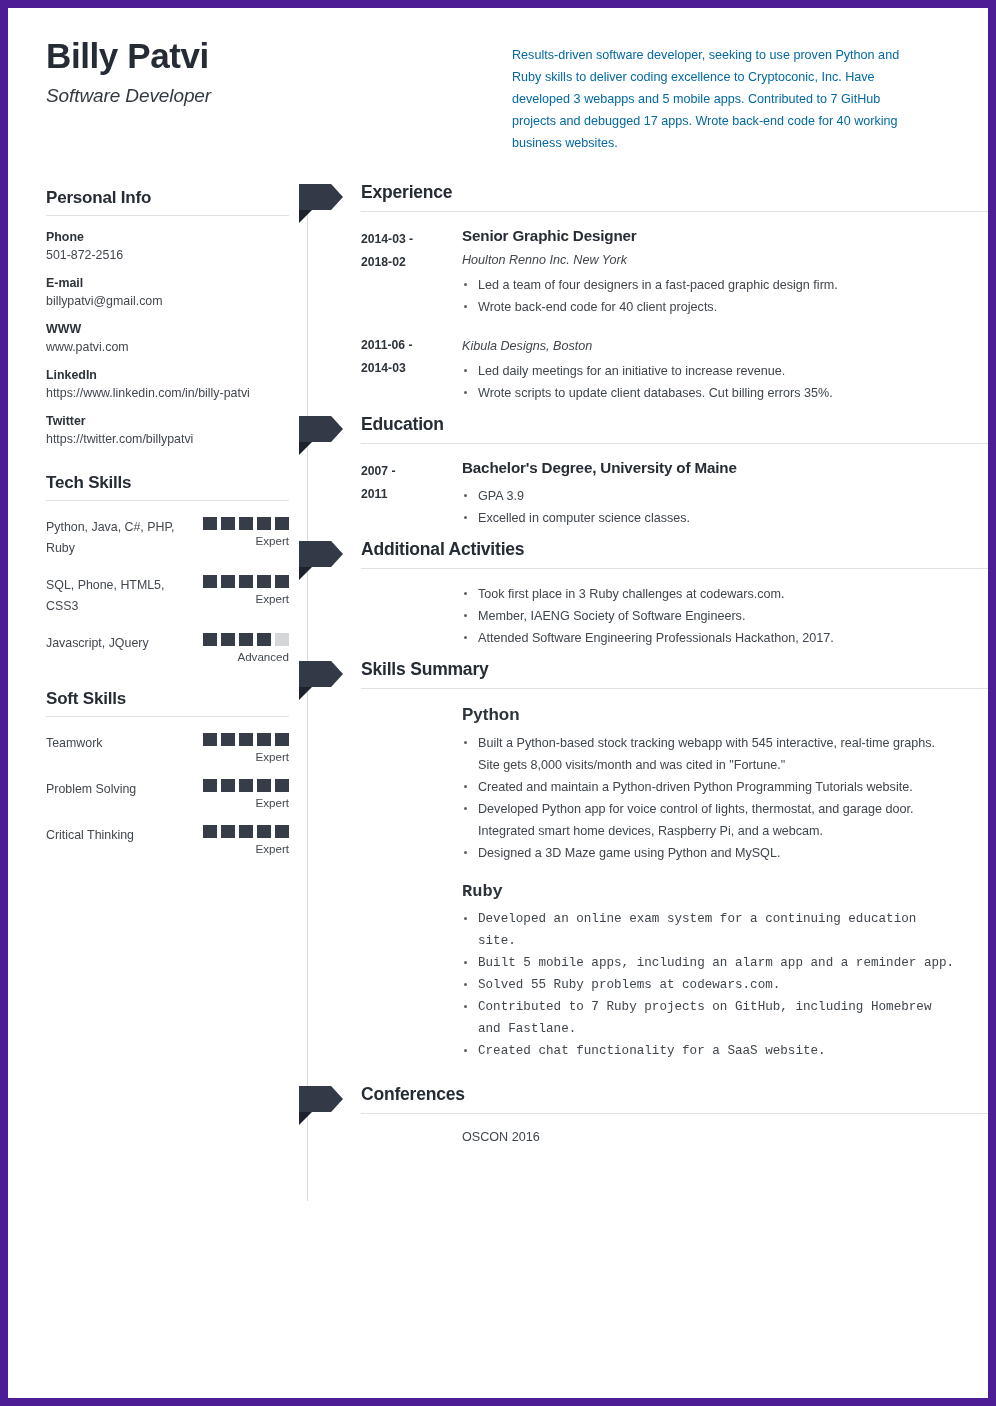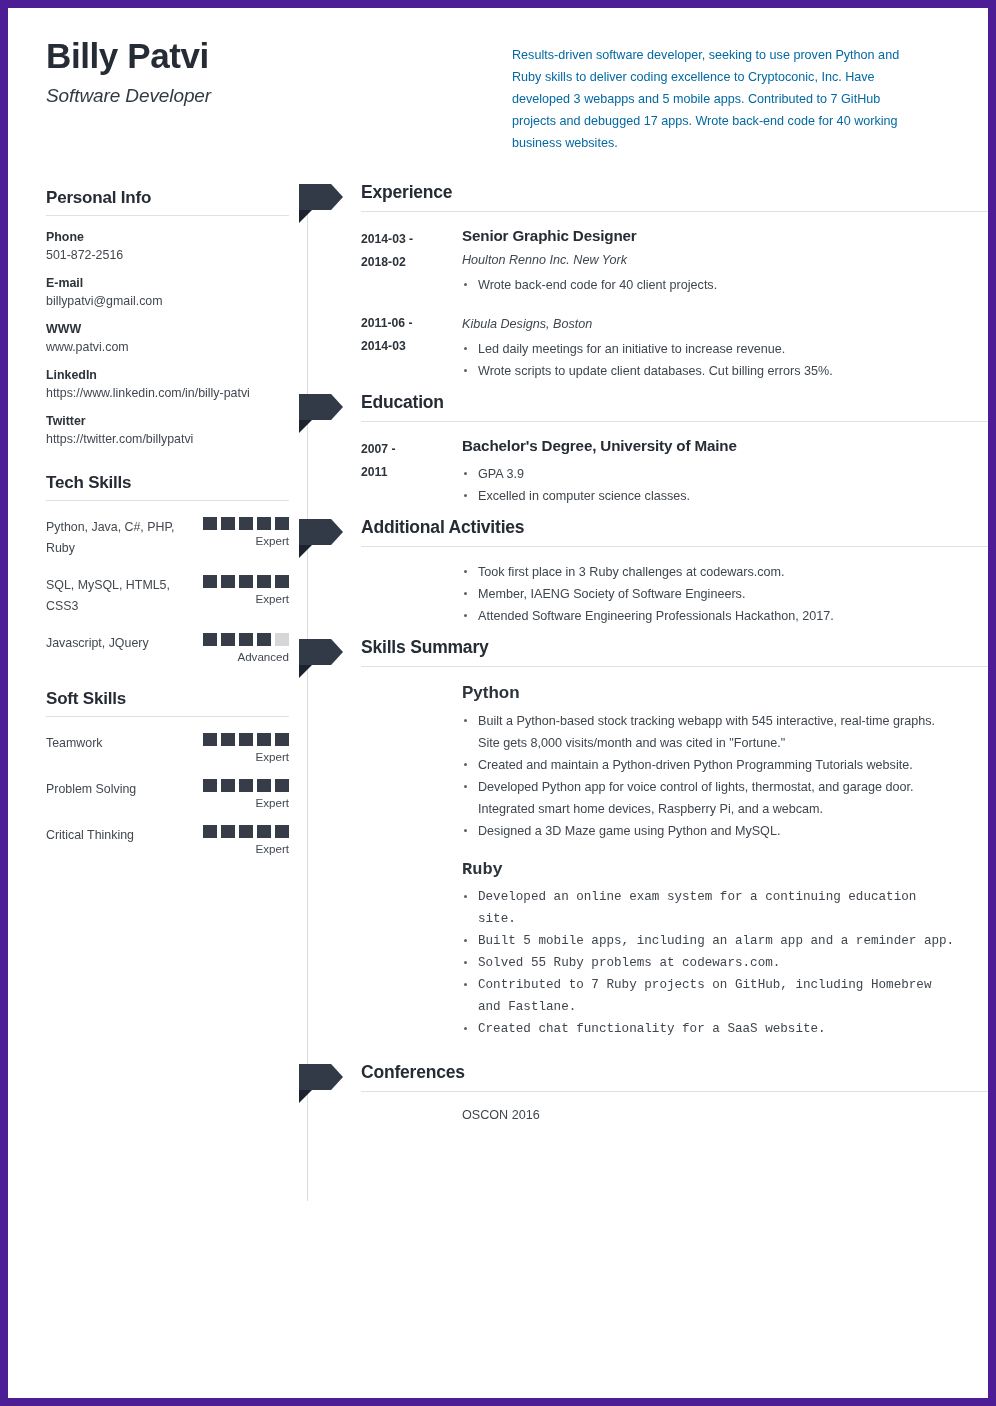--- a/index.html
+++ b/index.html
@@ -385,6 +385,7 @@
             <div class="entry-title">Senior Graphic Designer</div>
             <div class="entry-org">Houlton Renno Inc. New York</div>
             <ul class="bullets">
+                <li>Led a team of four designers in a fast-paced graphic design firm.</li>
                 <li>Wrote back-end code for 40 client projects.</li>
               </ul>
           </div>

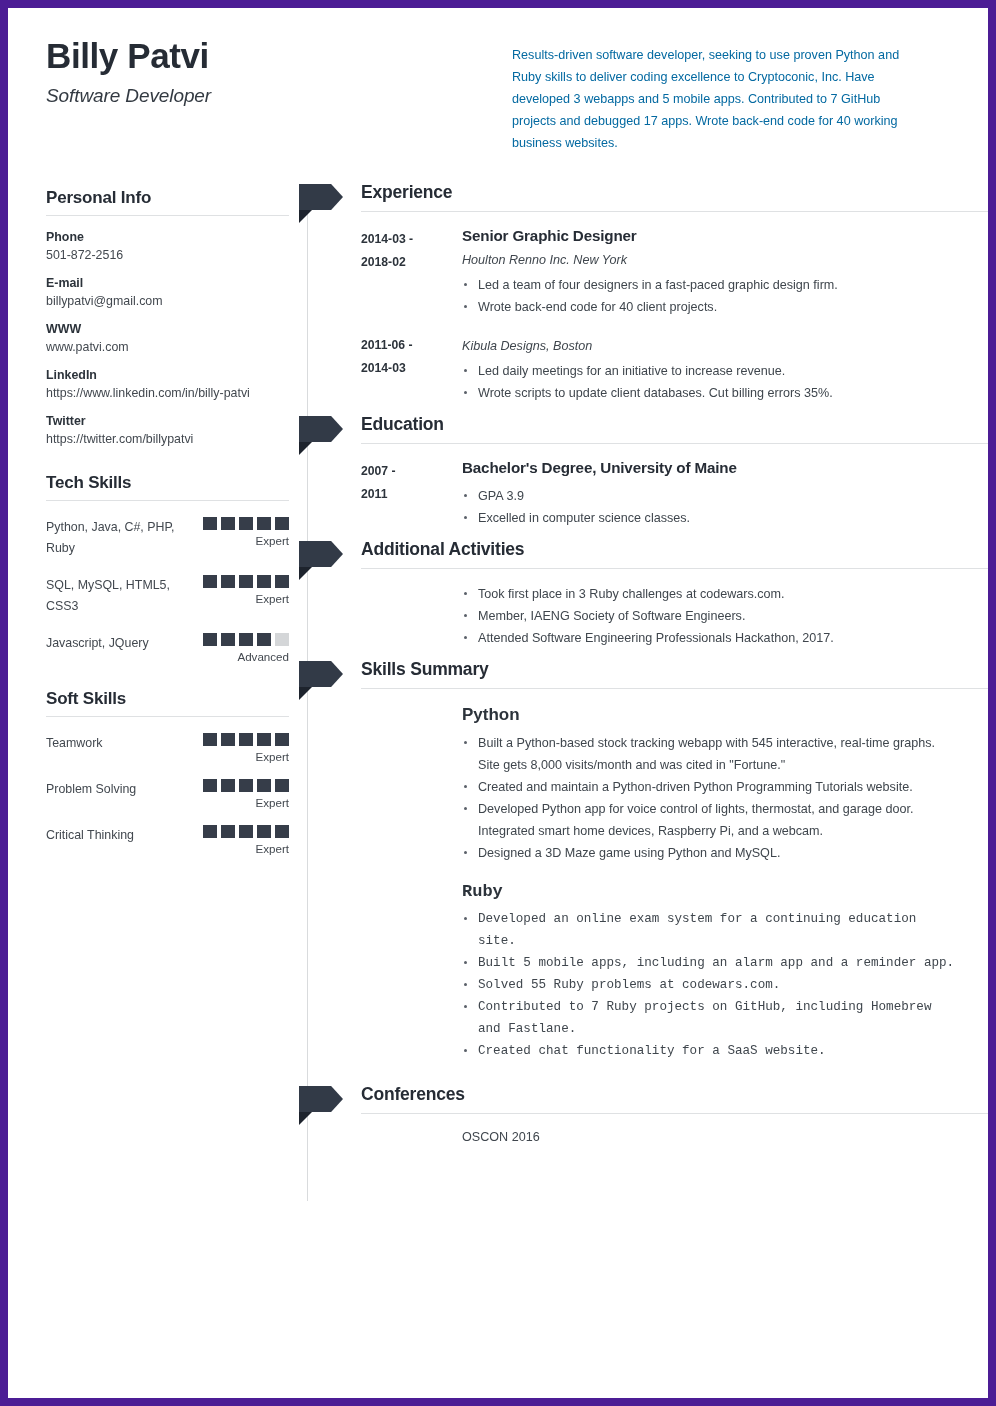--- a/index.html
+++ b/index.html
@@ -290,7 +290,7 @@
         </div>
 
         <div class="skill-row">
-          <div class="skill-name">SQL, MySQL, HTML5, CSS3</div>
+          <div class="skill-name">SQL, Phone, HTML5, CSS3</div>
           <div class="skill-right">
             <div class="squares">
                 <span class="sq on"></span>

